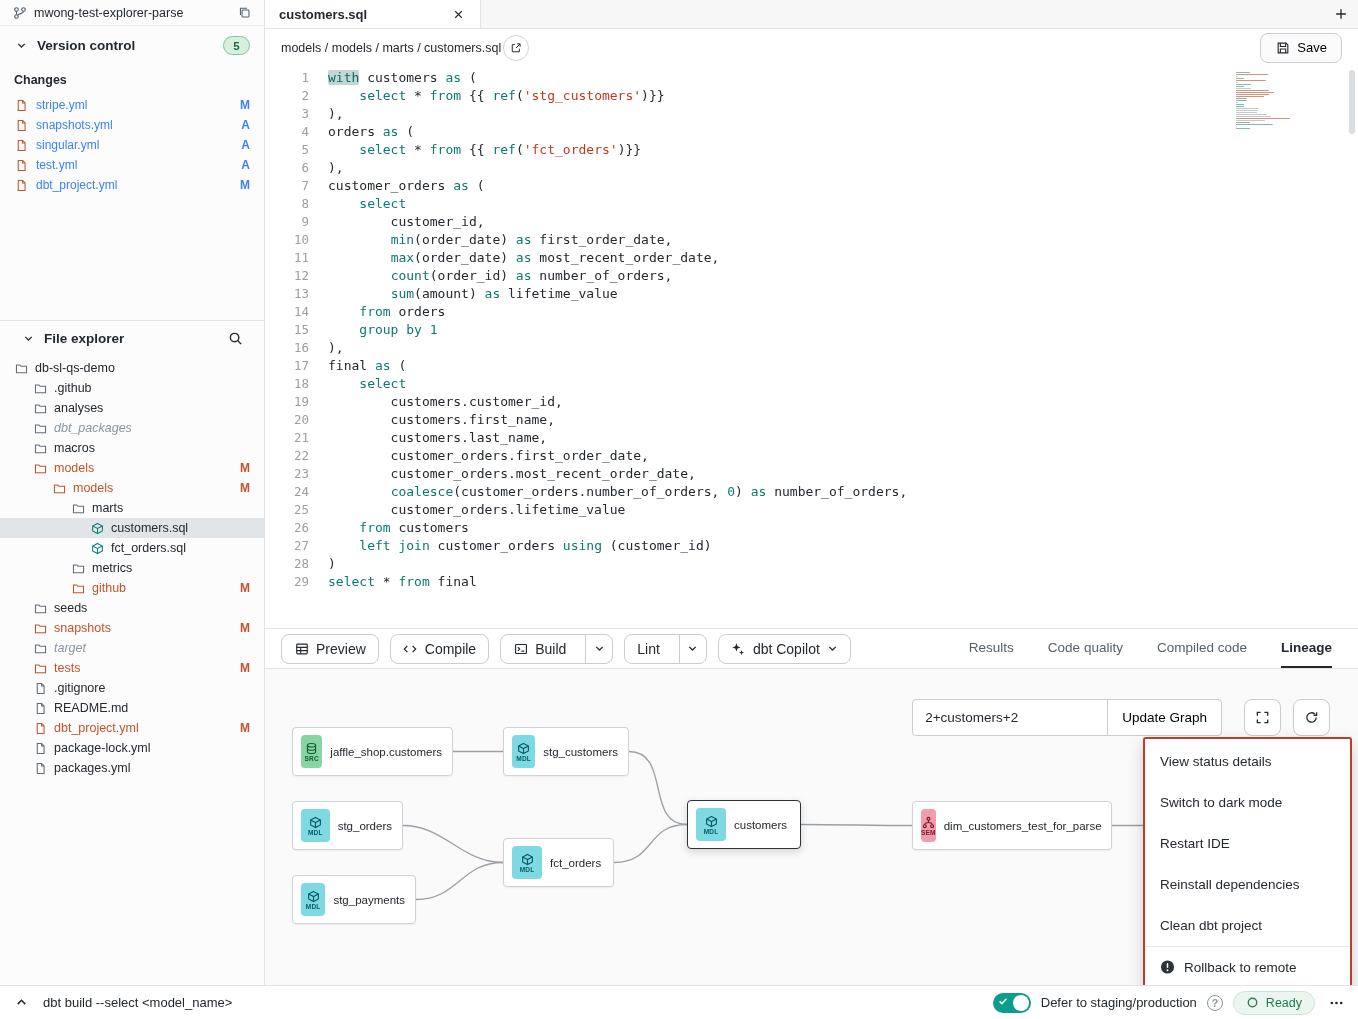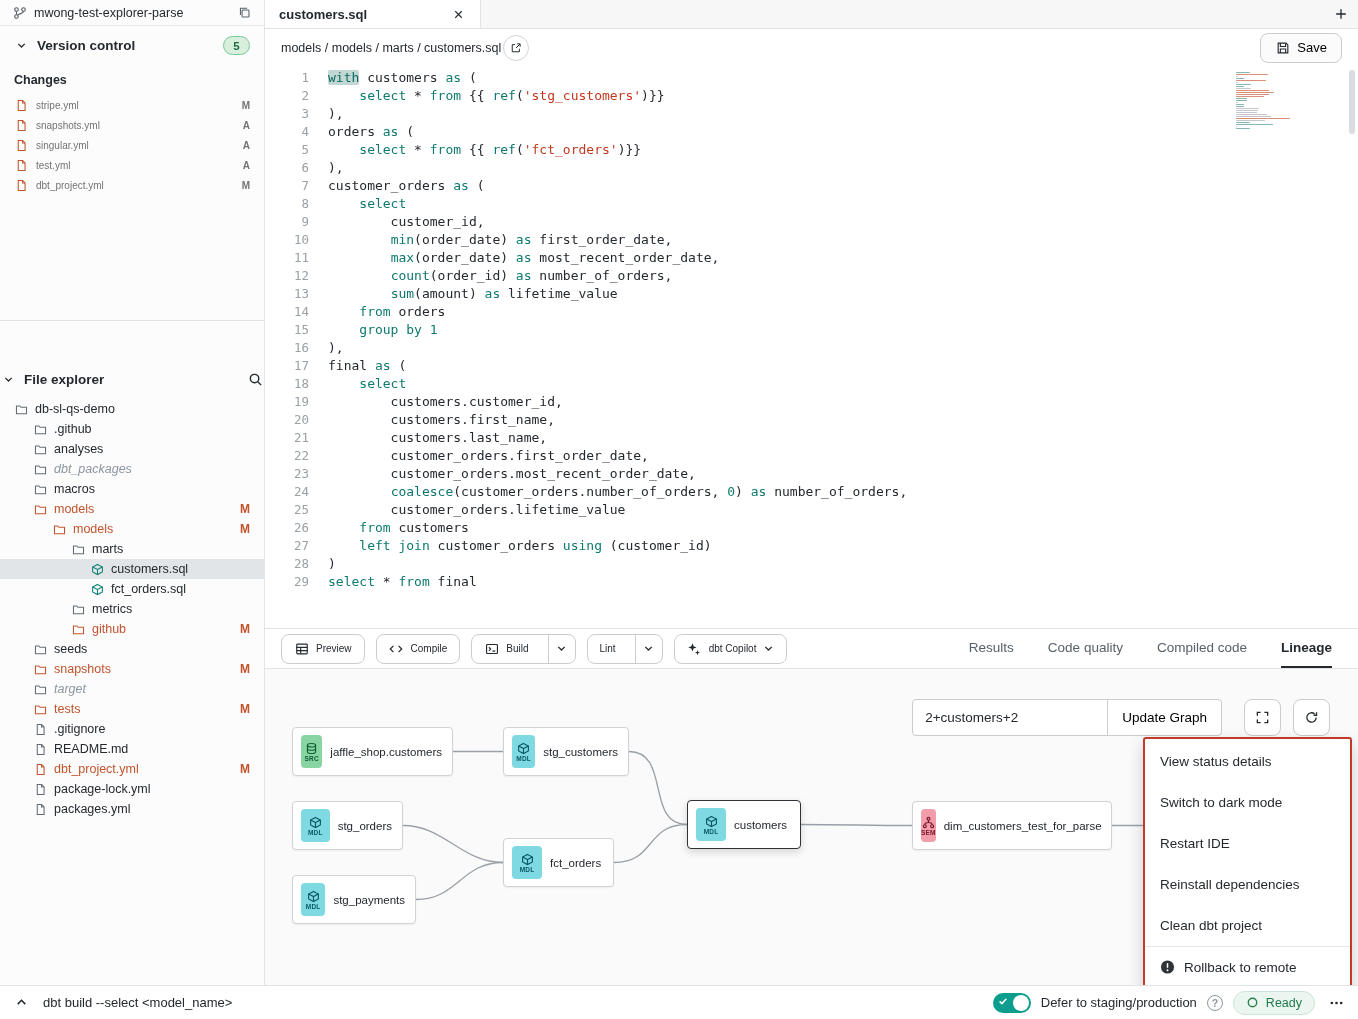--- a/index.html
+++ b/index.html
@@ -22,7 +22,7 @@
   .commit-caret{width:36px;height:100%;border-left:1px solid #c9ccd1;display:flex;align-items:center;justify-content:center;}
   .chg-label{margin-top:18px;font-size:12.5px;font-weight:700;}
   .chg-list{margin-top:8px;}
-  .chg-row{height:20px;display:flex;align-items:center;gap:7px;color:#737373;font-size:10px;cursor:pointer;}
+  .chg-row{height:20px;display:flex;align-items:center;gap:7px;color:#3b82f6;font-size:12px;cursor:pointer;}
   .chg-row svg *{stroke:#c2532c;}
   .chg-status{margin-left:auto;font-weight:700;}
   .fe{border-top:1px solid #e3e3e3;flex:1;padding-top:6px;overflow:hidden;}

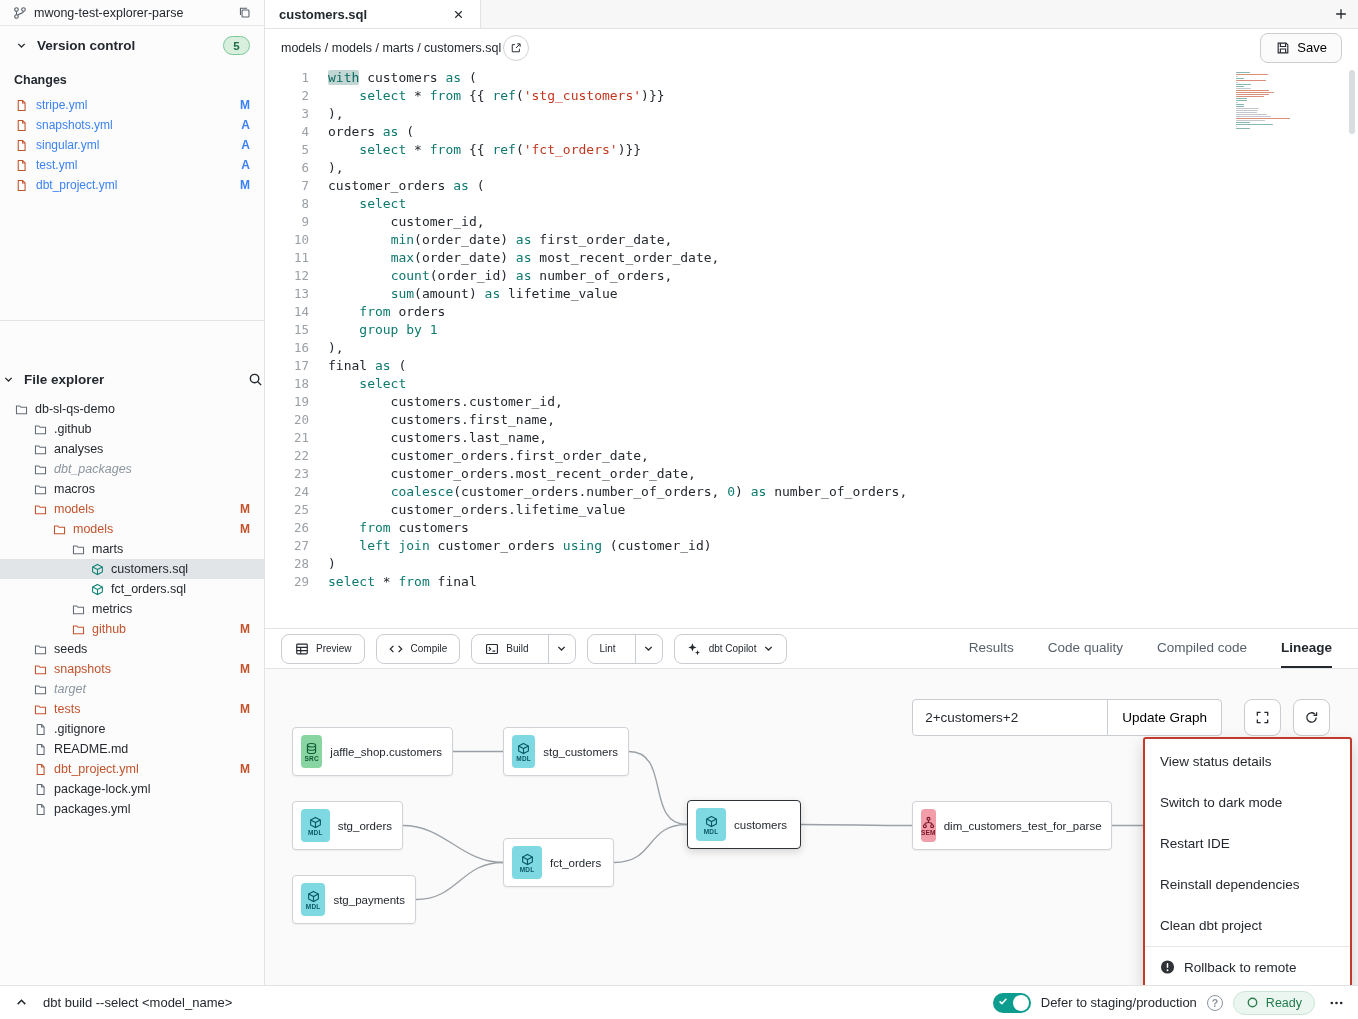--- a/index.html
+++ b/index.html
@@ -26,7 +26,7 @@
   .chg-row svg *{stroke:#c2532c;}
   .chg-status{margin-left:auto;font-weight:700;}
   .fe{border-top:1px solid #e3e3e3;flex:1;padding-top:6px;overflow:hidden;}
-  .fe-head{padding:4px 1px;margin-top:41px;}
+  .fe-head{padding:4px 21px;}
   .fe-head .search{margin-left:auto;cursor:pointer;}
   .tree{margin-top:8px;}
   .tree-row{height:20px;display:flex;align-items:center;gap:6px;font-size:12.5px;padding-right:14px;cursor:pointer;}

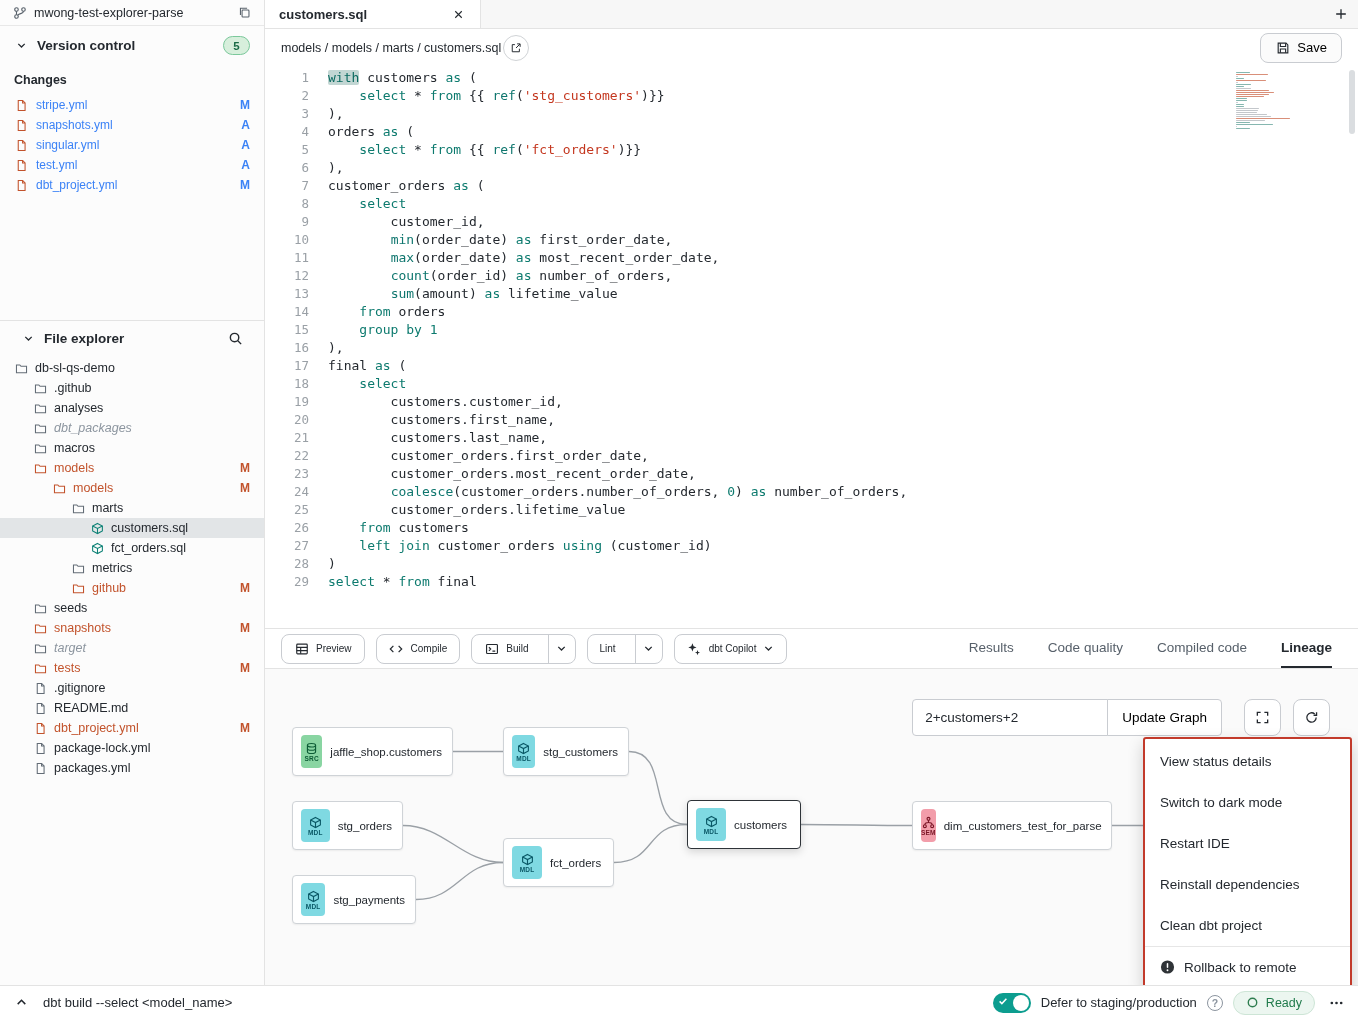--- a/index.html
+++ b/index.html
@@ -56,7 +56,7 @@
   .mm-line{height:1.3px;margin-bottom:0.7px;border-radius:1px;}
   .vscroll{position:absolute;top:4px;right:3px;width:6px;height:64px;border-radius:3px;background:#dadde0;cursor:pointer;}
   .toolbar{height:41px;border-top:1px solid #e3e3e3;border-bottom:1px solid #e3e3e3;display:flex;align-items:center;padding:0 16px;gap:11px;background:#fff;}
-  .tbtn{height:30px;border:1px solid #c9ccd1;border-radius:8px;background:#fff;display:inline-flex;align-items:center;gap:7px;padding:0 12px;font-size:10px;font-family:inherit;color:#24292f;cursor:pointer;}
+  .tbtn{height:30px;border:1px solid #c9ccd1;border-radius:8px;background:#fff;display:inline-flex;align-items:center;gap:7px;padding:0 12px;font-size:14px;font-family:inherit;color:#24292f;cursor:pointer;}
   .tbtn.split{padding:0;}
   .tbtn .seg{display:flex;align-items:center;gap:7px;padding:0 12px;height:100%;}
   .tbtn .caret{border-left:1px solid #c9ccd1;width:27px;height:100%;display:flex;align-items:center;justify-content:center;}

